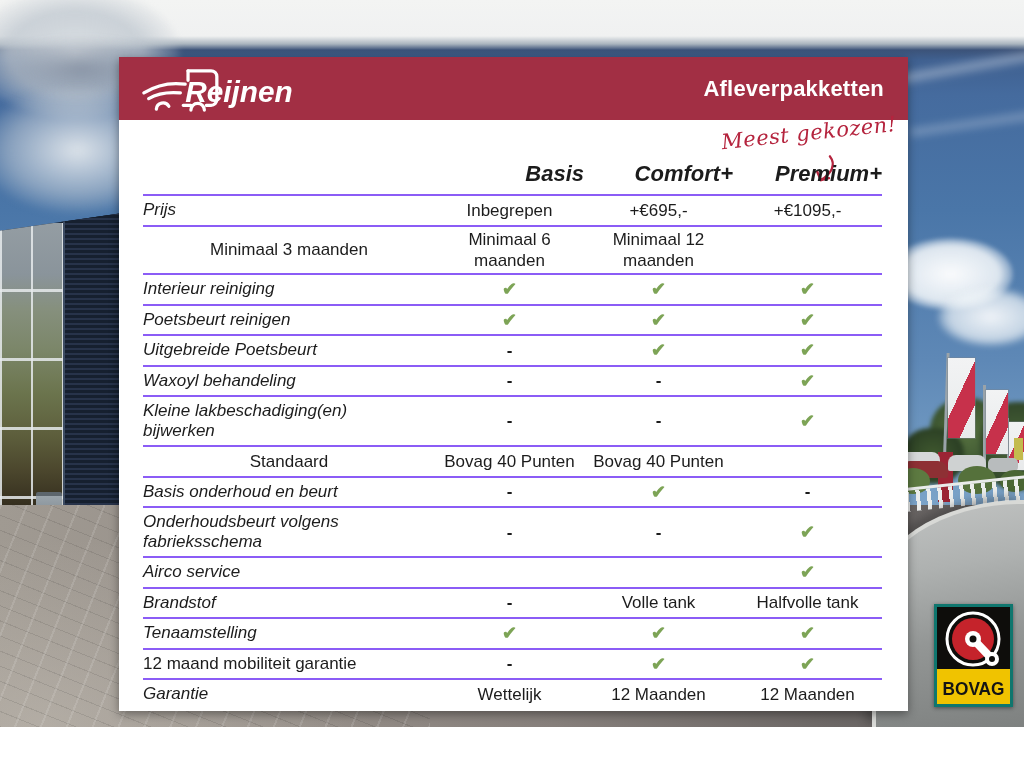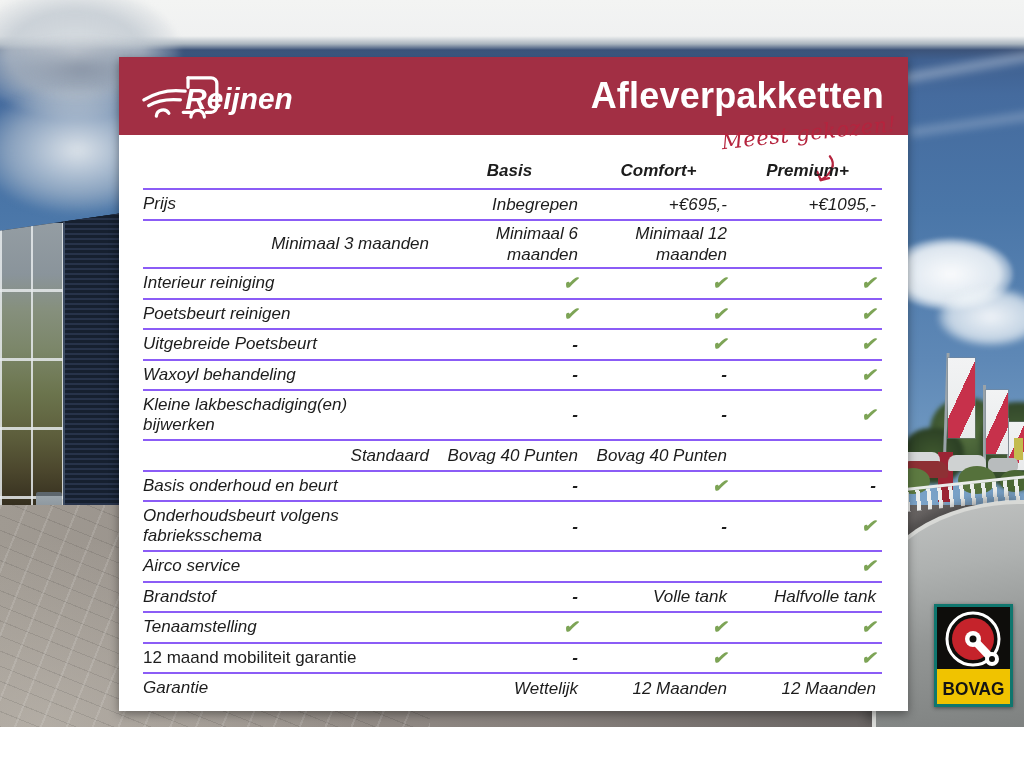--- a/index.html
+++ b/index.html
@@ -91,7 +91,7 @@
   
   .card{position:absolute;left:119px;top:57px;width:789px;height:654px;background:#fff;
       box-shadow:0 3px 9px rgba(0,0,0,.40);}
-  .card-header{position:absolute;left:0;top:0;width:100%;height:78px;
+  .card-header{position:absolute;left:0;top:0;width:100%;height:63px;
       background:var(--brand-red,#a22f44);display:flex;align-items:center;justify-content:space-between;
       padding:0 24px 0 22px;}
   .card-title{color:#fff;font-size:36px;font-weight:700;letter-spacing:.2px;}

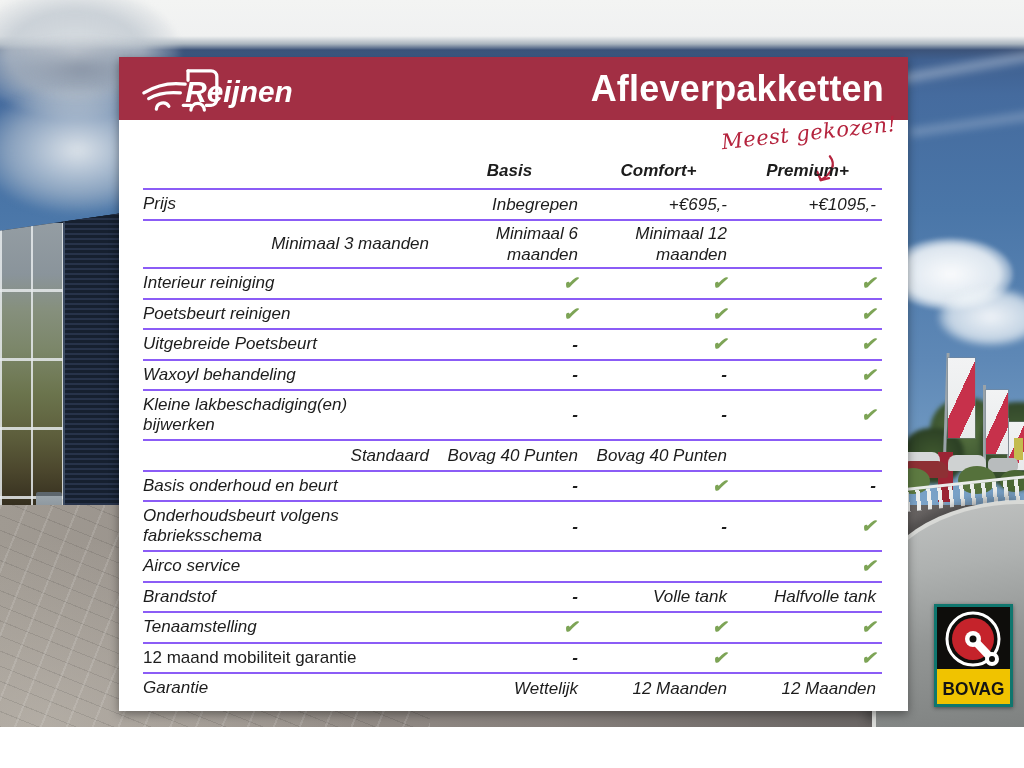--- a/index.html
+++ b/index.html
@@ -94,7 +94,7 @@
   .card-header{position:absolute;left:0;top:0;width:100%;height:63px;
       background:var(--brand-red,#a22f44);display:flex;align-items:center;justify-content:space-between;
       padding:0 24px 0 22px;}
-  .card-title{color:#fff;font-size:36px;font-weight:700;letter-spacing:.2px;}
+  .card-title{color:#fff;font-size:22px;font-weight:700;letter-spacing:.2px;}
   .annotation{position:absolute;left:595px;top:64px;width:190px;text-align:center;
       transform:rotate(-6deg);font-family:"DejaVu Serif",serif;font-style:italic;
       font-size:21px;color:var(--annotation-red,#b5243e);letter-spacing:.5px;}

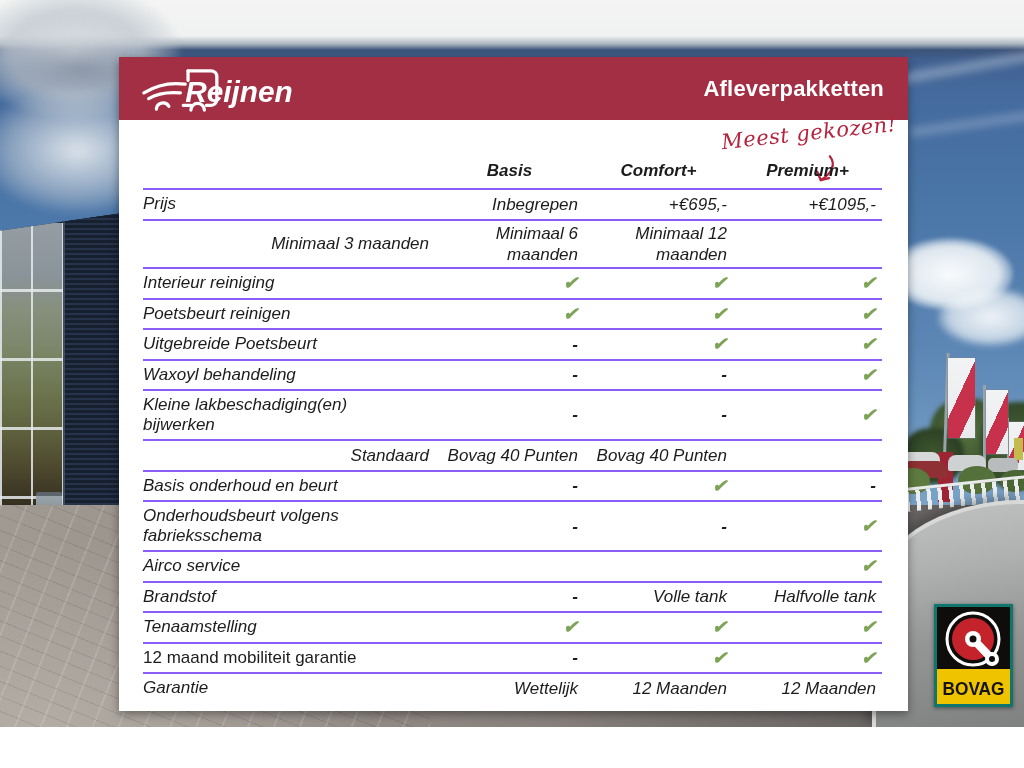--- a/index.html
+++ b/index.html
@@ -103,7 +103,7 @@
   
   .pkg-table{position:absolute;left:24px;right:26px;top:104px;font-size:17px;}
   .t-head{display:grid;grid-template-columns:292px 1fr 1fr 1fr;align-items:end;padding-bottom:7px;}
-  .t-head .h{ text-align:center;font-weight:700;font-style:italic;font-size:17px;}
+  .t-head .h{ text-align:right;font-weight:700;font-style:italic;font-size:22px;}
   .t-row{display:grid;grid-template-columns:292px 1fr 1fr 1fr;align-items:center;
       min-height:30.5px;border-top:2px solid #8b5cf6;padding:2px 0;}
   .t-label{font-style:italic;max-width:240px;line-height:1.18;padding:2px 0;}

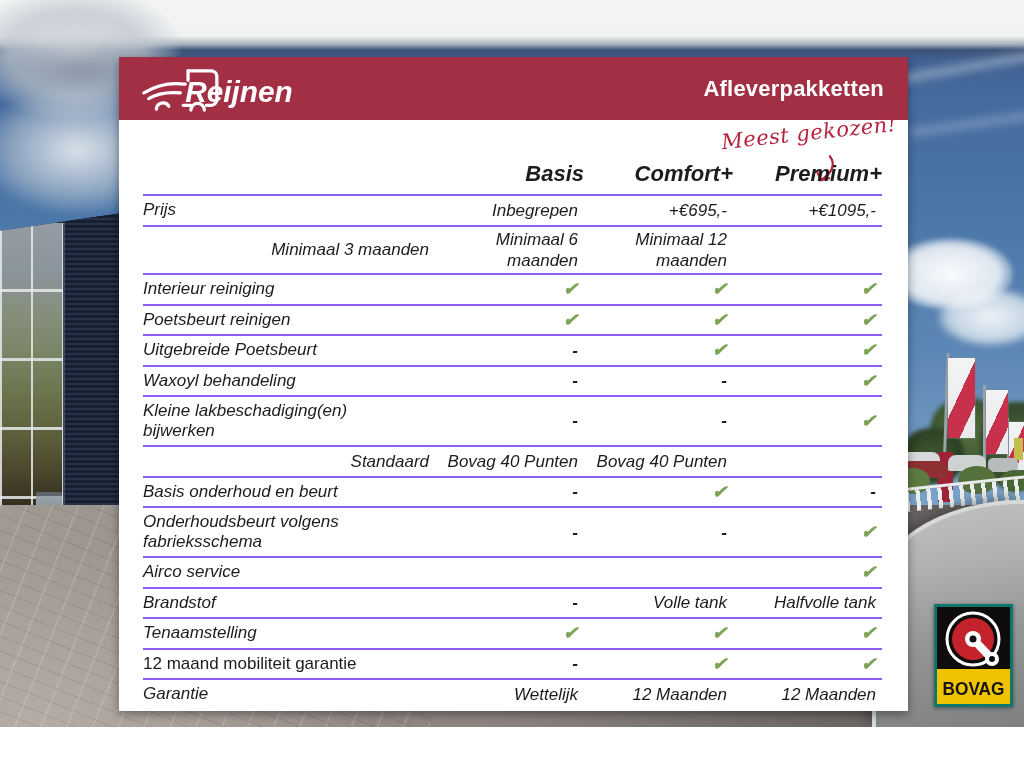--- a/index.html
+++ b/index.html
@@ -108,7 +108,7 @@
       min-height:30.5px;border-top:2px solid #8b5cf6;padding:2px 0;}
   .t-label{font-style:italic;max-width:240px;line-height:1.18;padding:2px 0;}
   .t-label.plain{font-style:normal;}
-  .t-val{text-align:right;padding:0 6px;line-height:1.25;font-style:italic;}
+  .t-val{text-align:center;padding:0 6px;line-height:1.25;}
   .t-val.check{color:var(--check-green,#7da456);font-size:18px;font-weight:700;}
   .t-val.dash{font-weight:700;}
 </style>

